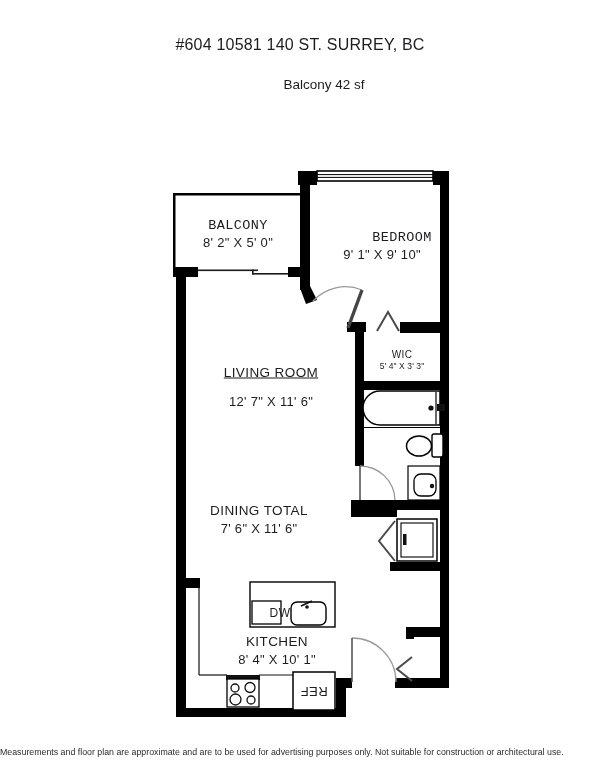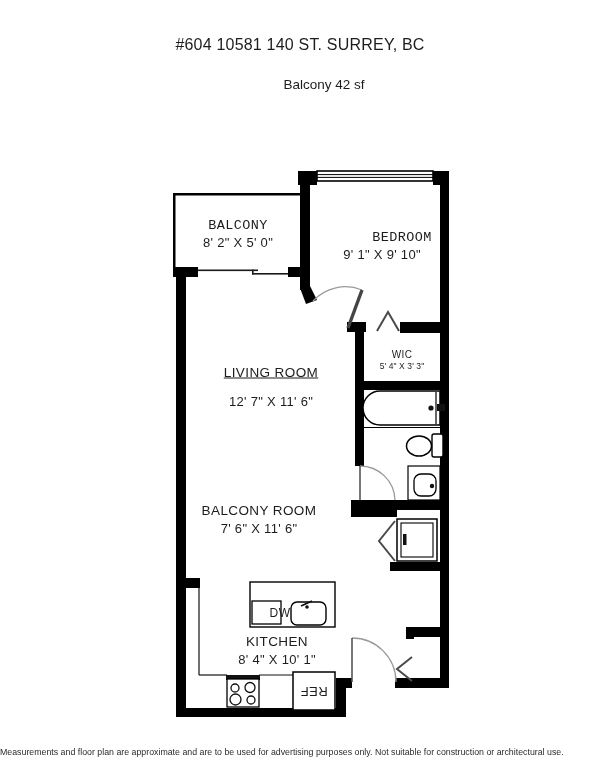--- a/index.html
+++ b/index.html
@@ -176,7 +176,7 @@
   <div class="lbl room-name" style="left:271px;top:372px;text-decoration:underline;">LIVING ROOM</div>
   <div class="lbl room-dims" style="left:271px;top:401px;">12' 7" X 11' 6"</div>
 
-  <div class="lbl room-name" style="left:259px;top:510px;">BALCONY ROOM</div>
+  <div class="lbl room-name" style="left:259px;top:510px;">DINING TOTAL</div>
   <div class="lbl room-dims" style="left:259px;top:528px;">7' 6" X 11' 6"</div>
 
   <div class="lbl room-name" style="left:277px;top:641px;">KITCHEN</div>

